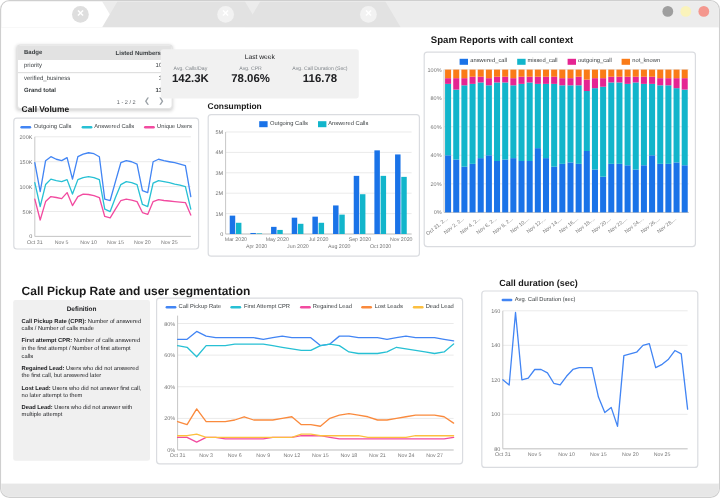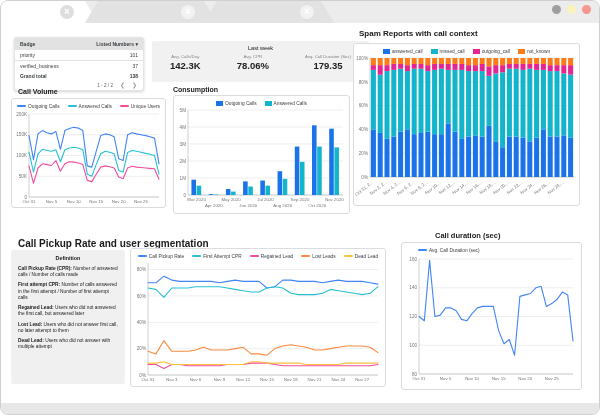--- a/index.html
+++ b/index.html
@@ -32,7 +32,7 @@
   .pager{display:flex;justify-content:flex-end;gap:7px;padding:2px 6px;color:#5f6368;font-size:4.6px;}
   .pbtn{color:#9aa0a6;font-size:6px;line-height:4px;}
   
-  .scorecard{position:absolute;left:151px;top:18px;width:217px;height:41px;background:#f1f1f1;border-radius:2px;}
+  .scorecard{position:absolute;left:133px;top:18px;width:165px;height:41px;background:#f1f1f1;border-radius:2px;}
   .sc-title{text-align:center;font-size:5.6px;color:#202124;padding-top:4px;}
   .sc-row{display:flex;justify-content:space-around;margin-top:3px;}
   .metric{text-align:center;}

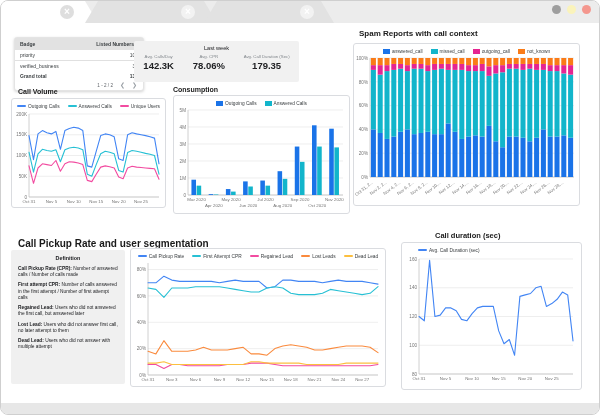--- a/index.html
+++ b/index.html
@@ -117,7 +117,7 @@
         </div>
         <div class="metric">
           <div class="m-label">Avg. Call Duration (Sec)</div>
-          <div class="m-value">179.35</div>
+          <div class="m-value">116.78</div>
         </div>
       </div>
     </div>

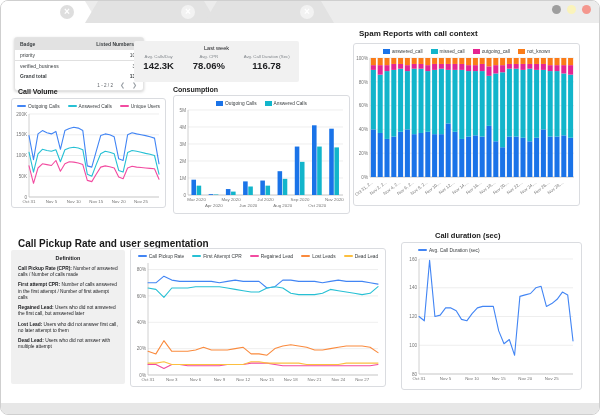--- a/index.html
+++ b/index.html
@@ -458,7 +458,7 @@
         </svg>
     </div>
 
-    <div class="title" style="left:434px;top:208px;font-size:7.5px;">Call duration (sec)</div>
+    <div class="title" style="left:415px;top:208px;font-size:7.5px;">Call duration (sec)</div>
     <div class="card" style="left:400px;top:219px;width:181px;height:148px;">
       <div class="legend" id="dur-legend" style="justify-content: flex-start; padding-left: 16px;">
           <span class="it">

